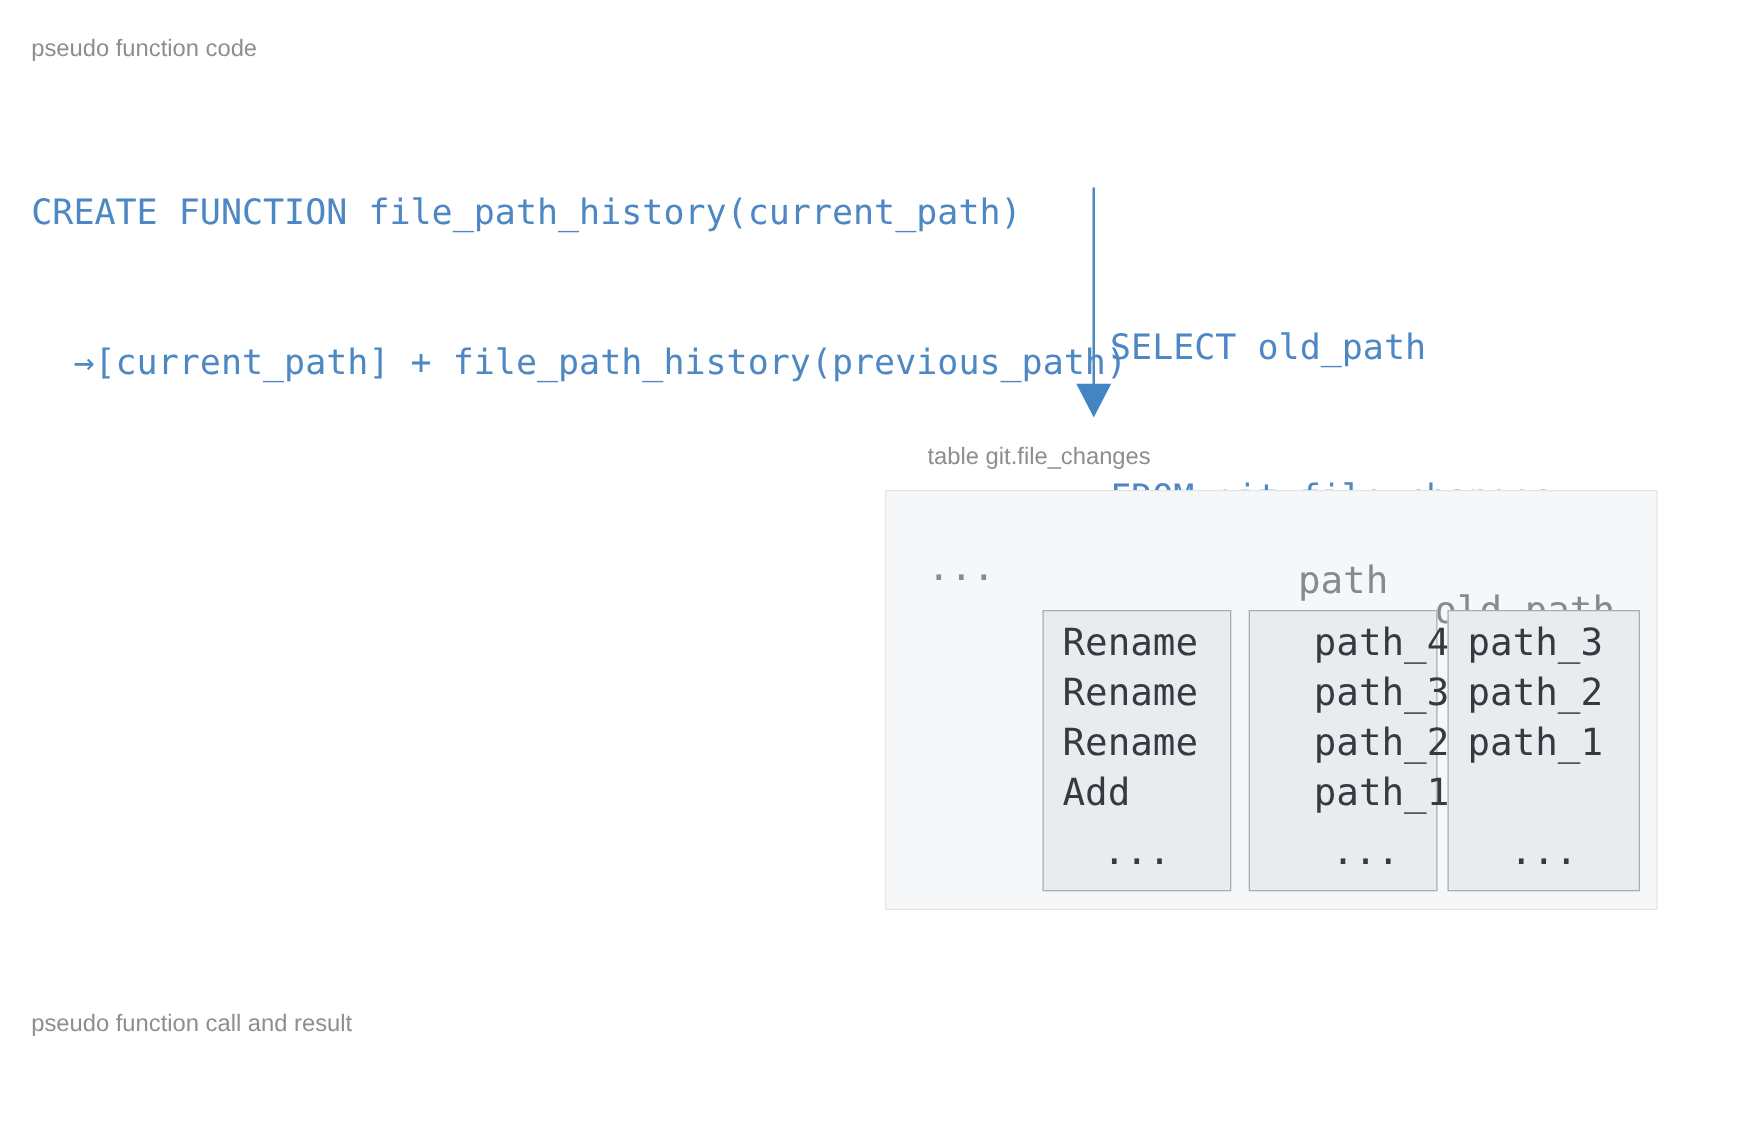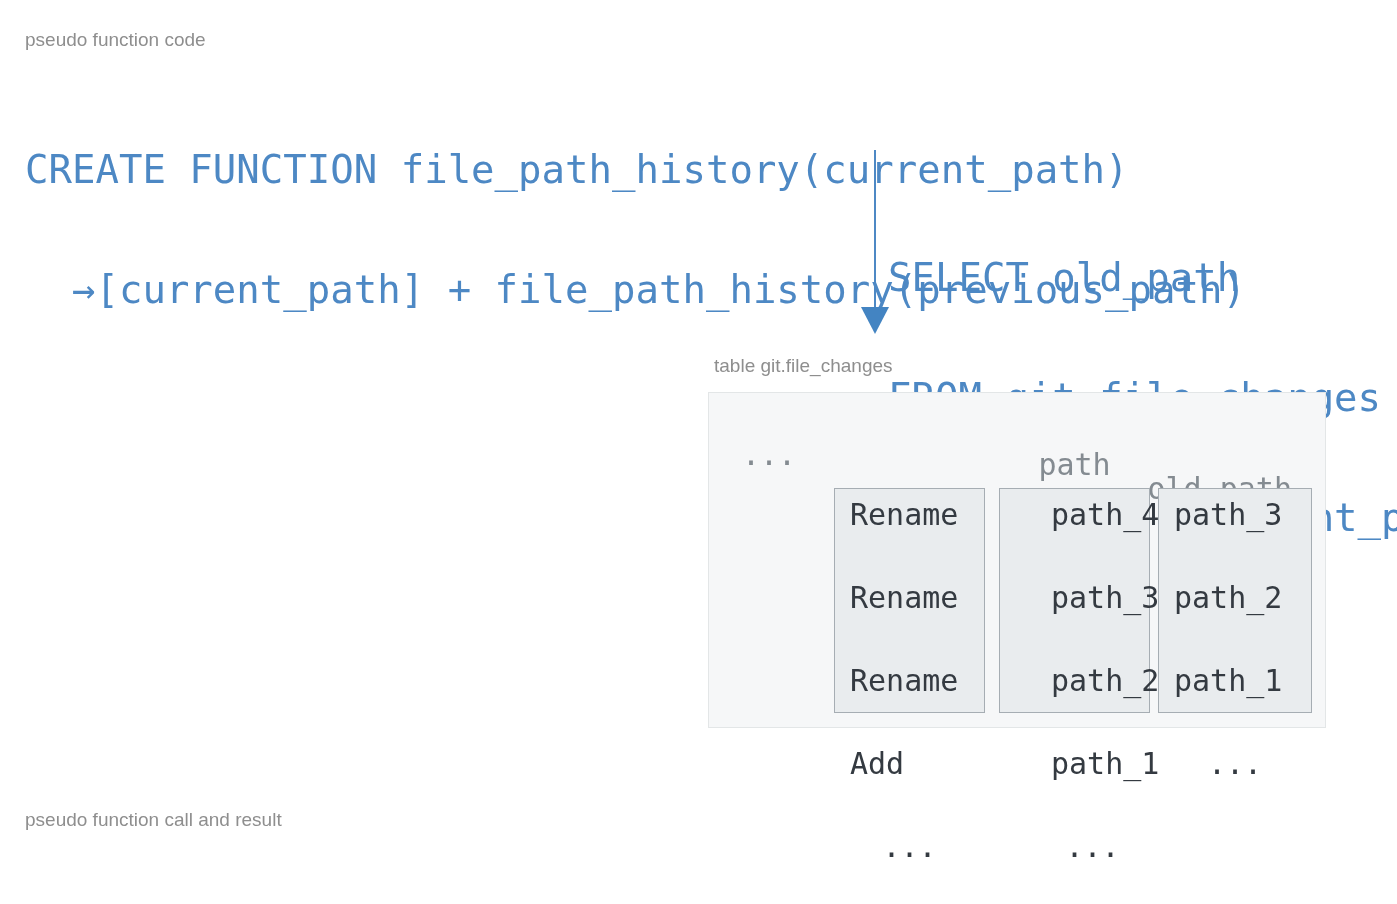--- a/index.html
+++ b/index.html
@@ -30,7 +30,7 @@
   .mono{font-family:"DejaVu Sans Mono", monospace;}
   .code{
     position:absolute;
-    font-size:39px;line-height:40px;
+    font-size:28px;line-height:40px;
     color:var(--blue);
     white-space:pre;
   }

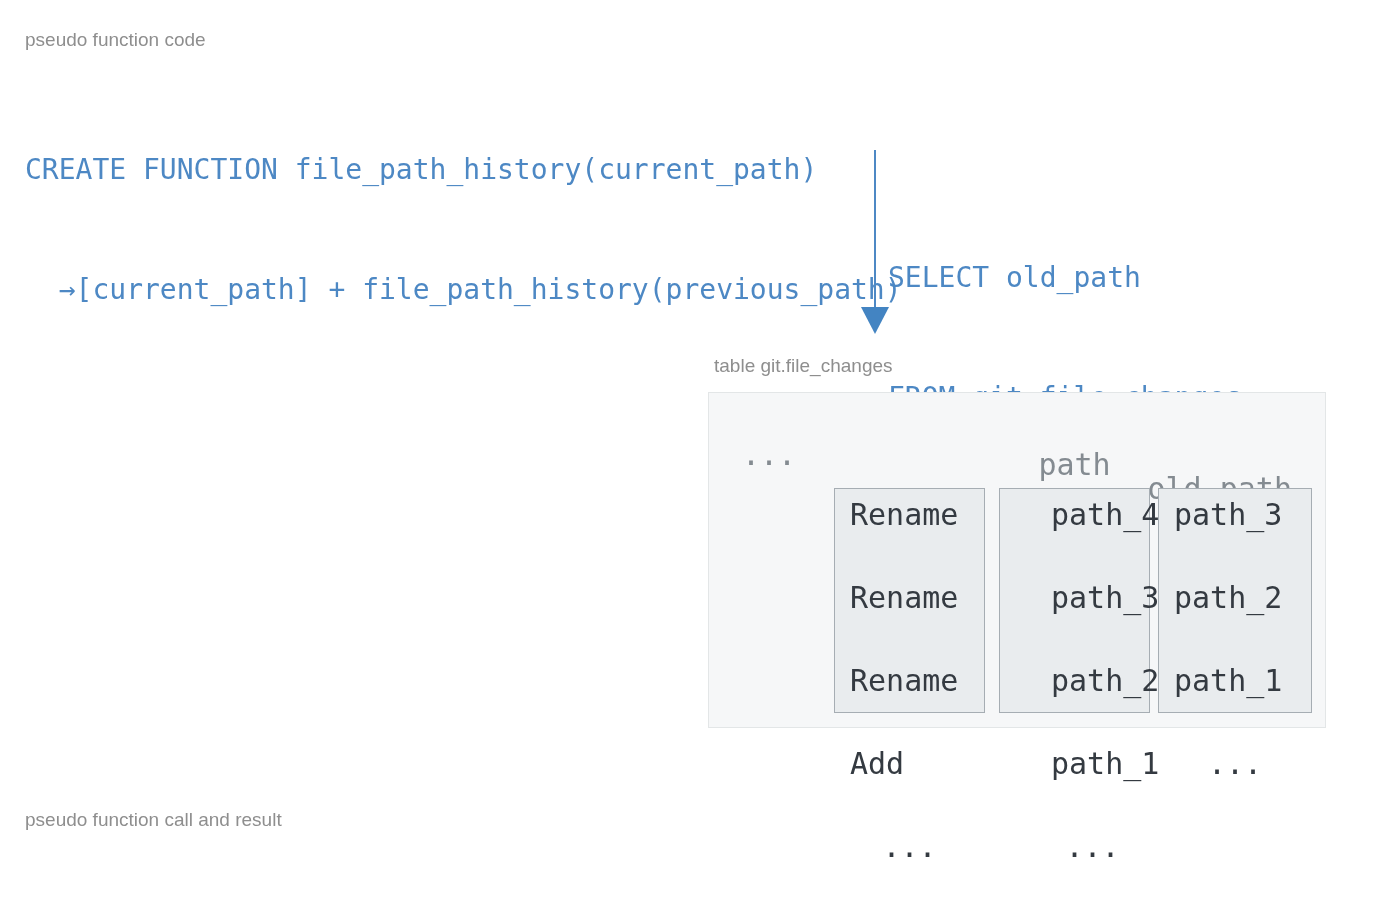--- a/index.html
+++ b/index.html
@@ -104,7 +104,7 @@
     <div class="code-line">WHERE path = current_path</div>
   </div>
 
-  <div class="label" style="left:714px;top:351px;">table git.file_changes</div>
+  <div class="label" style="left:742px;top:351px;">table git.file_changes</div>
 
   <div class="table-panel">
 

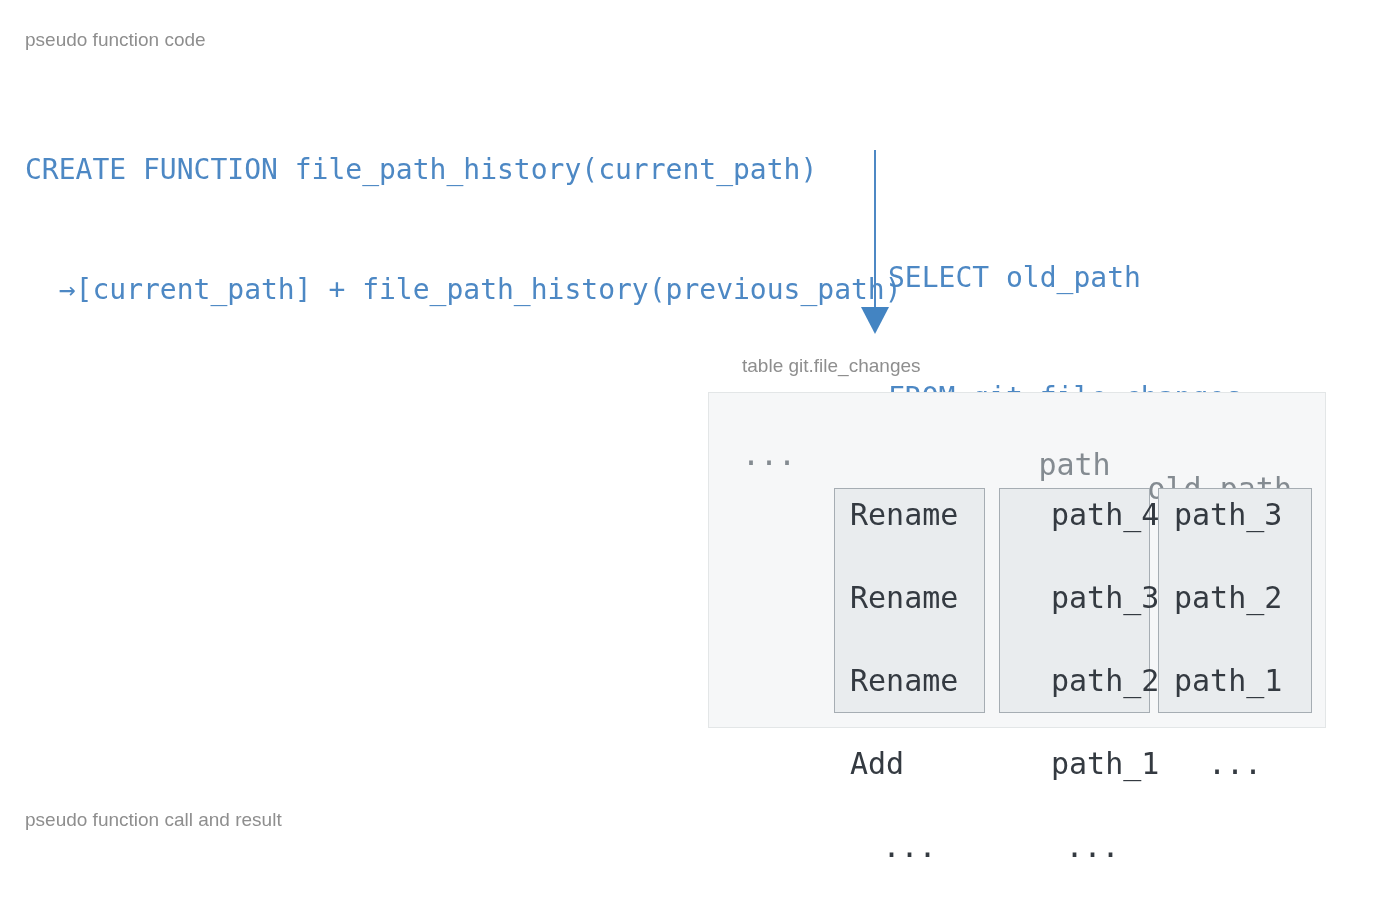--- a/index.html
+++ b/index.html
@@ -68,7 +68,7 @@
     border:1px solid var(--cell-border);
     box-sizing:border-box;
     display:flex;flex-direction:column;
-    padding-top:6px;padding-bottom:10px;gap:43px;
+    padding-top:6px;padding-bottom:10px;
   }
   .cell{
     font-size:30px;line-height:40px;

